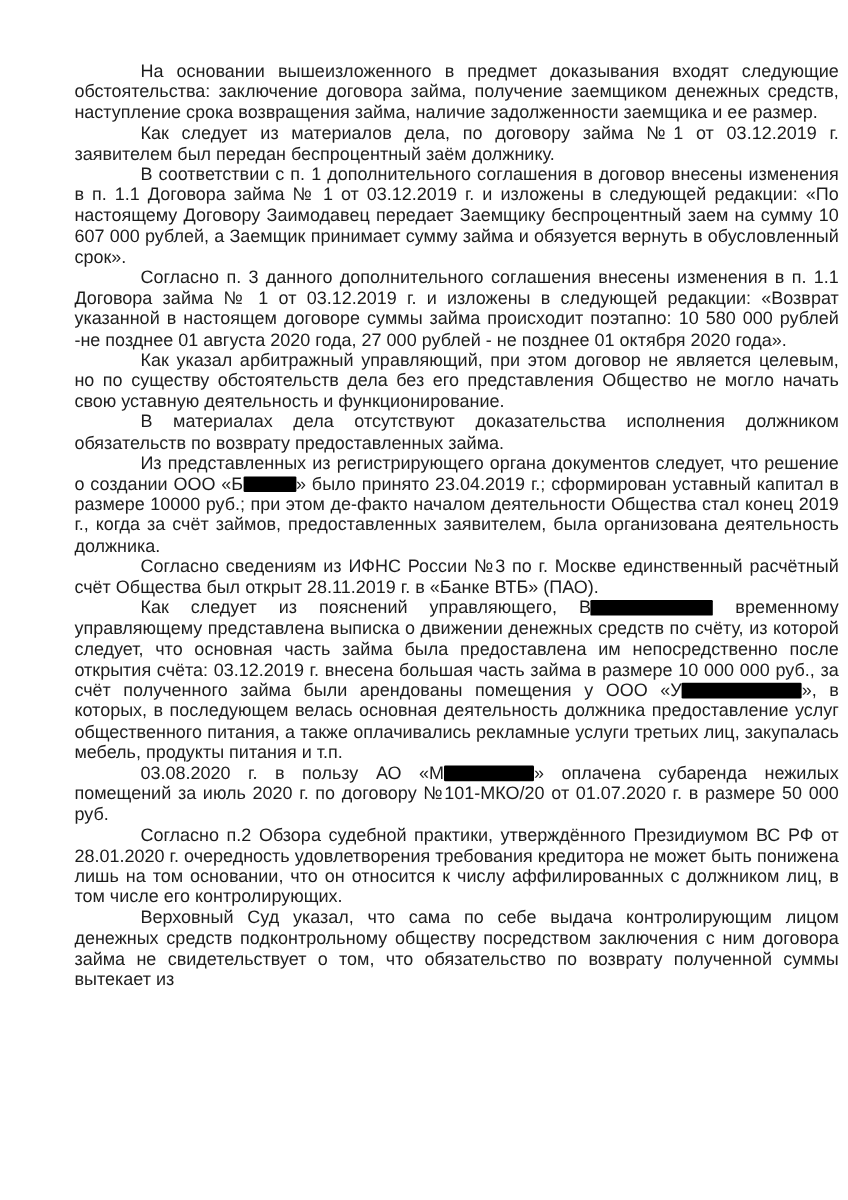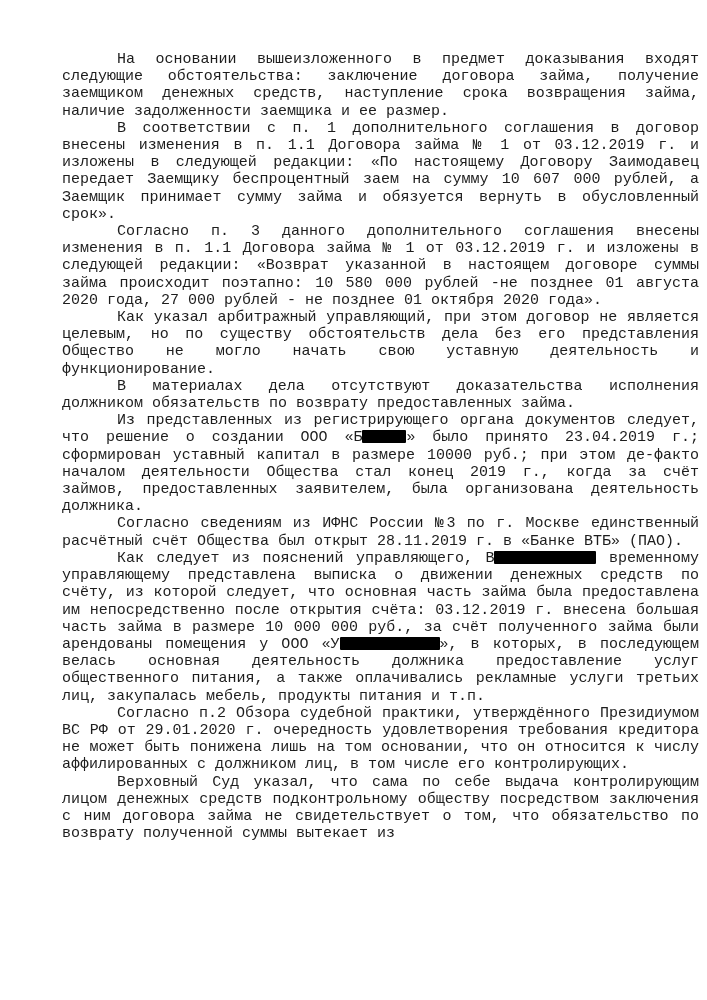--- a/index.html
+++ b/index.html
@@ -22,7 +22,7 @@
   }
   .text-block {
     width: 637px;
-    font-family: Liberation Mono, monospace;
+    font-family: Liberation Sans, sans-serif;
     font-size: 15px;
     line-height: 17.2px;
     color: #1d1d1d;

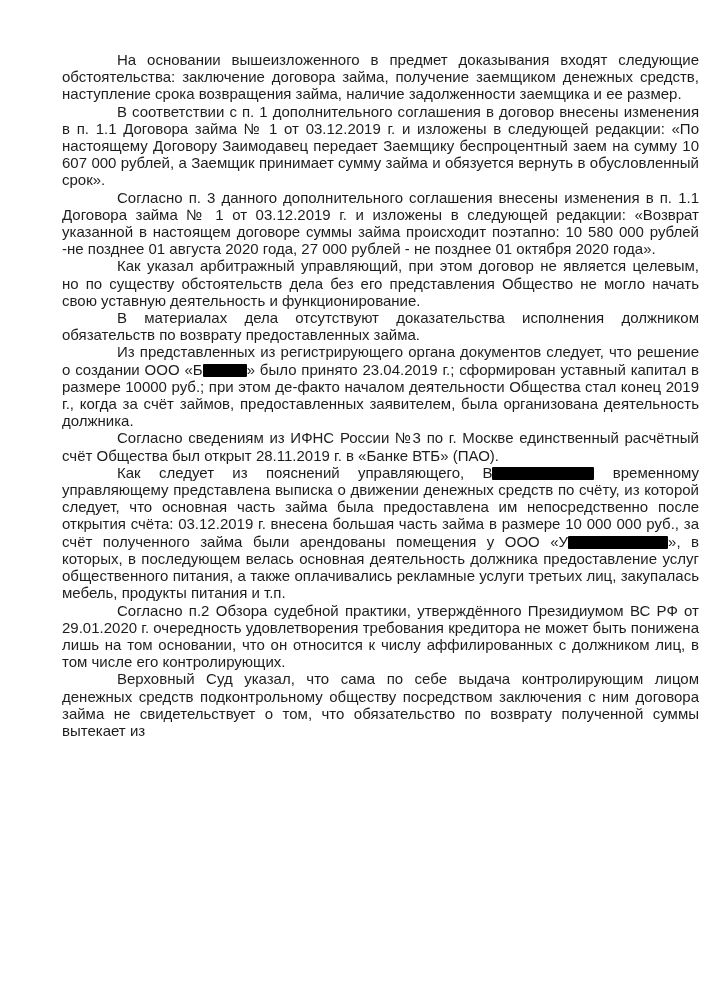--- a/index.html
+++ b/index.html
@@ -61,6 +61,7 @@
 
     <p><span>На основании вышеизложенного в предмет доказывания входят следующие обстоятельства: заключение договора займа, получение заемщиком денежных средств, наступление срока возвращения займа, наличие задолженности заемщика и ее размер.</span></p>
 
+    <p><span>Как следует из материалов дела, по договору займа №1 от 03.12.2019 г. заявителем был передан беспроцентный заём должнику.</span></p>
 
 
     <p><span>В соответствии с п. 1 дополнительного соглашения в договор внесены изменения в п. 1.1 Договора займа № 1 от 03.12.2019 г. и изложены в следующей редакции: «По настоящему Договору Заимодавец передает Заемщику беспроцентный заем на сумму 10 607 000 рублей, а Заемщик принимает сумму займа и обязуется вернуть в обусловленный срок».</span></p>

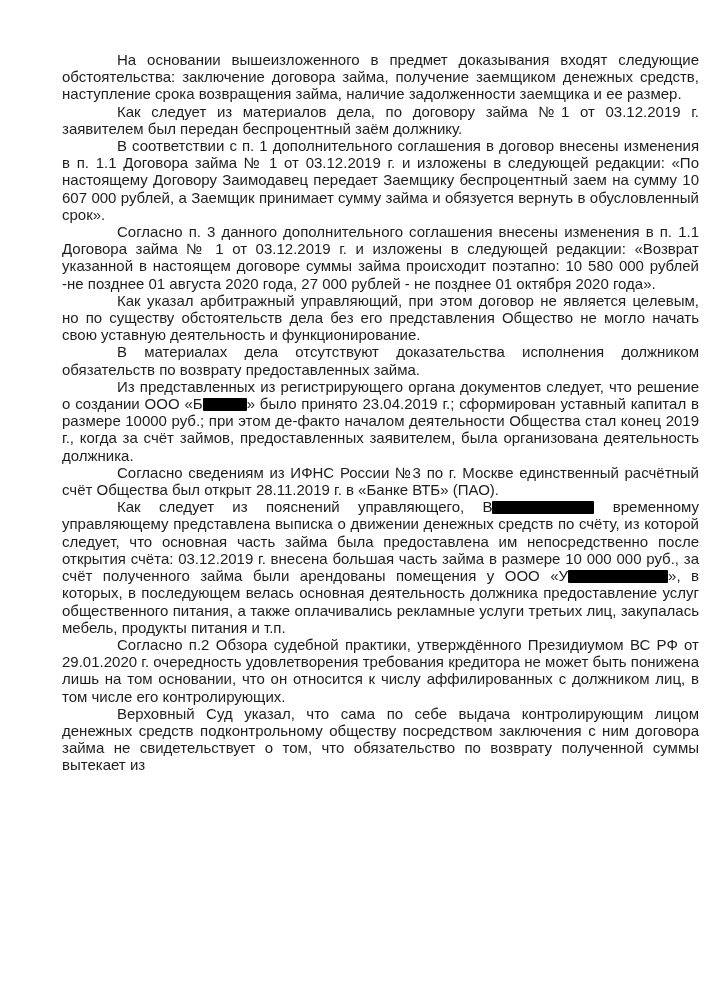--- a/index.html
+++ b/index.html
@@ -81,6 +81,7 @@
 
 
 
+    <p><span>03.08.2020 г. в пользу АО «М</span><span class="redact w75"></span><span>» оплачена субаренда нежилых помещений за июль 2020 г. по договору №101-МКО/20 от 01.07.2020 г. в размере 50 000 руб.</span></p>
 
     <p><span>Согласно п.2 Обзора судебной практики, утверждённого Президиумом ВС РФ от 29.01.2020 г. очередность удовлетворения требования кредитора не может быть понижена лишь на том основании, что он относится к числу аффилированных с должником лиц, в том числе его контролирующих.</span></p>
 

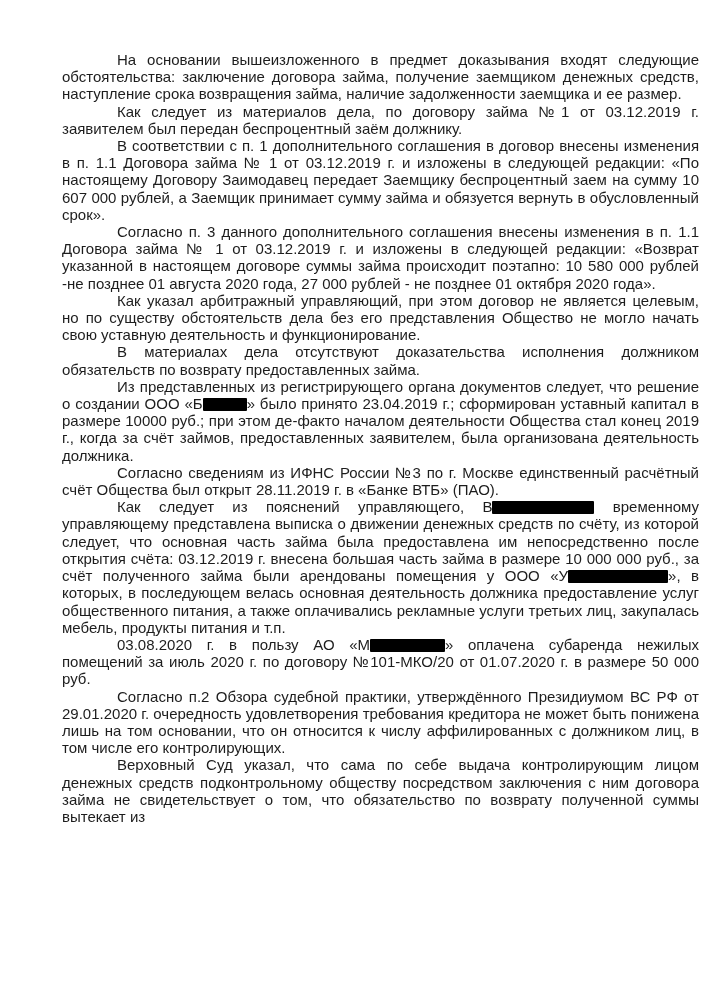--- a/index.html
+++ b/index.html
@@ -83,7 +83,7 @@
 
     <p><span>03.08.2020 г. в пользу АО «М</span><span class="redact w75"></span><span>» оплачена субаренда нежилых помещений за июль 2020 г. по договору №101-МКО/20 от 01.07.2020 г. в размере 50 000 руб.</span></p>
 
-    <p><span>Согласно п.2 Обзора судебной практики, утверждённого Президиумом ВС РФ от 29.01.2020 г. очередность удовлетворения требования кредитора не может быть понижена лишь на том основании, что он относится к числу аффилированных с должником лиц, в том числе его контролирующих.</span></p>
+    <p><span>Согласно п.2 Обзора судебной практики, утверждённого Президиумом ВС РФ от 28.01.2020 г. очередность удовлетворения требования кредитора не может быть понижена лишь на том основании, что он относится к числу аффилированных с должником лиц, в том числе его контролирующих.</span></p>
 
     <p><span>Верховный Суд указал, что сама по себе выдача контролирующим лицом денежных средств подконтрольному обществу посредством заключения с ним договора займа не свидетельствует о том, что обязательство по возврату полученной суммы вытекает из</span></p>
 

